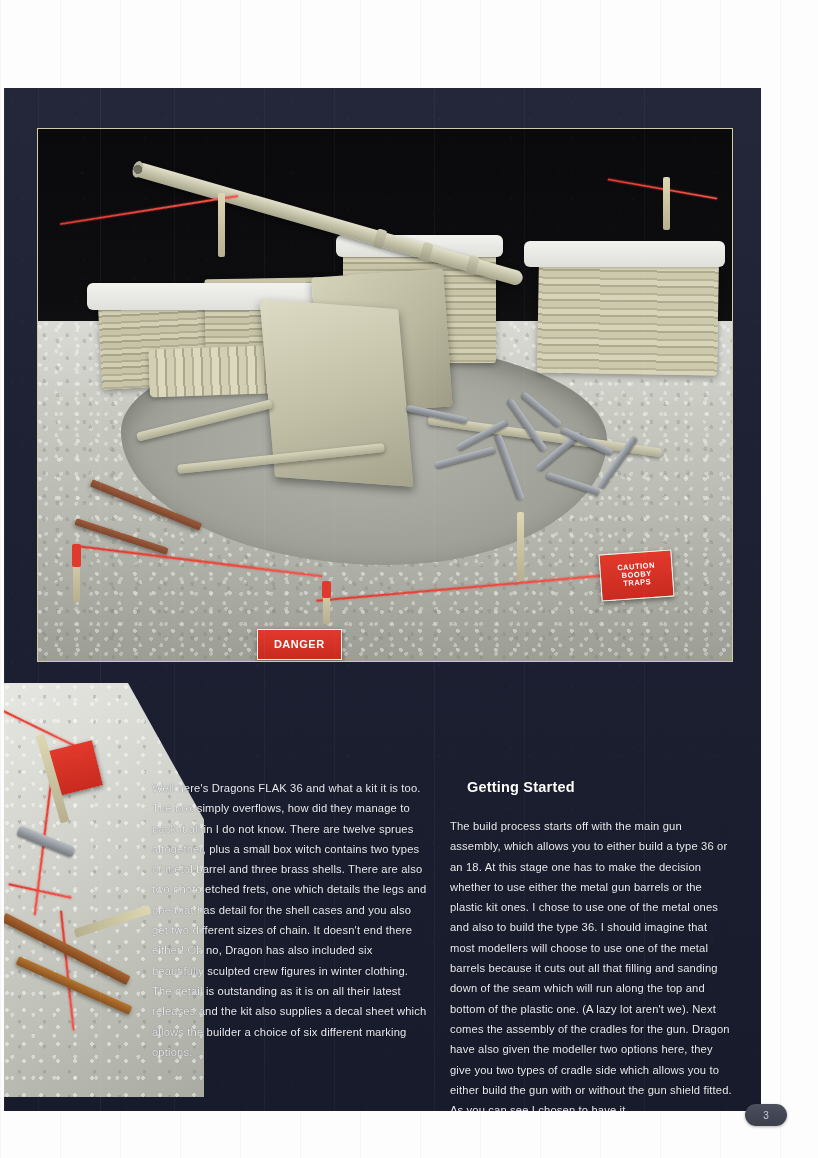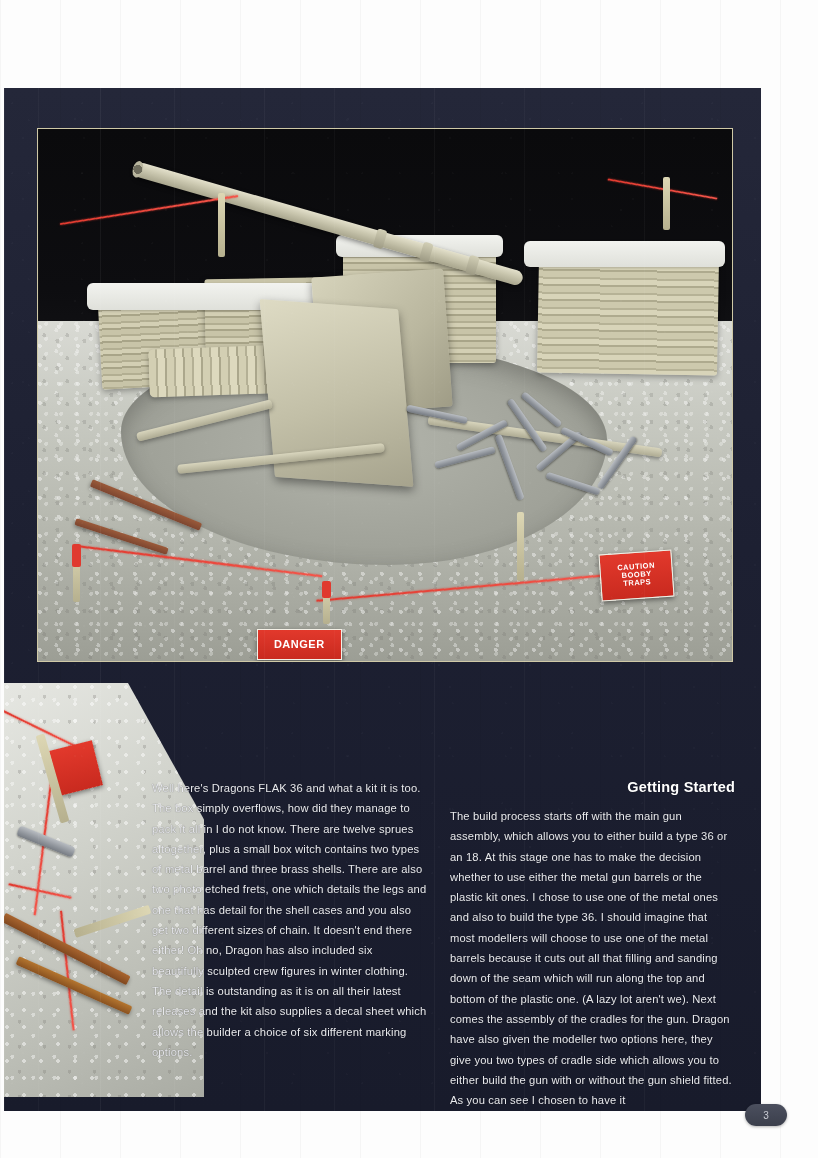--- a/index.html
+++ b/index.html
@@ -270,13 +270,12 @@
   .col-right { left: 446px; top: 690px; width: 285px; }
   .col p { margin: 0; }
   .col h2 {
-    margin: 0 0 4px 4px;
+    margin: 0 0 4px 17px;
     font-size: 14.5px;
     font-weight: 700;
     color: #ffffff;
     letter-spacing: .2px;
     line-height: 18px;
-    text-align: right;
   }
   .col-right .body { margin-top: 10px; }
 

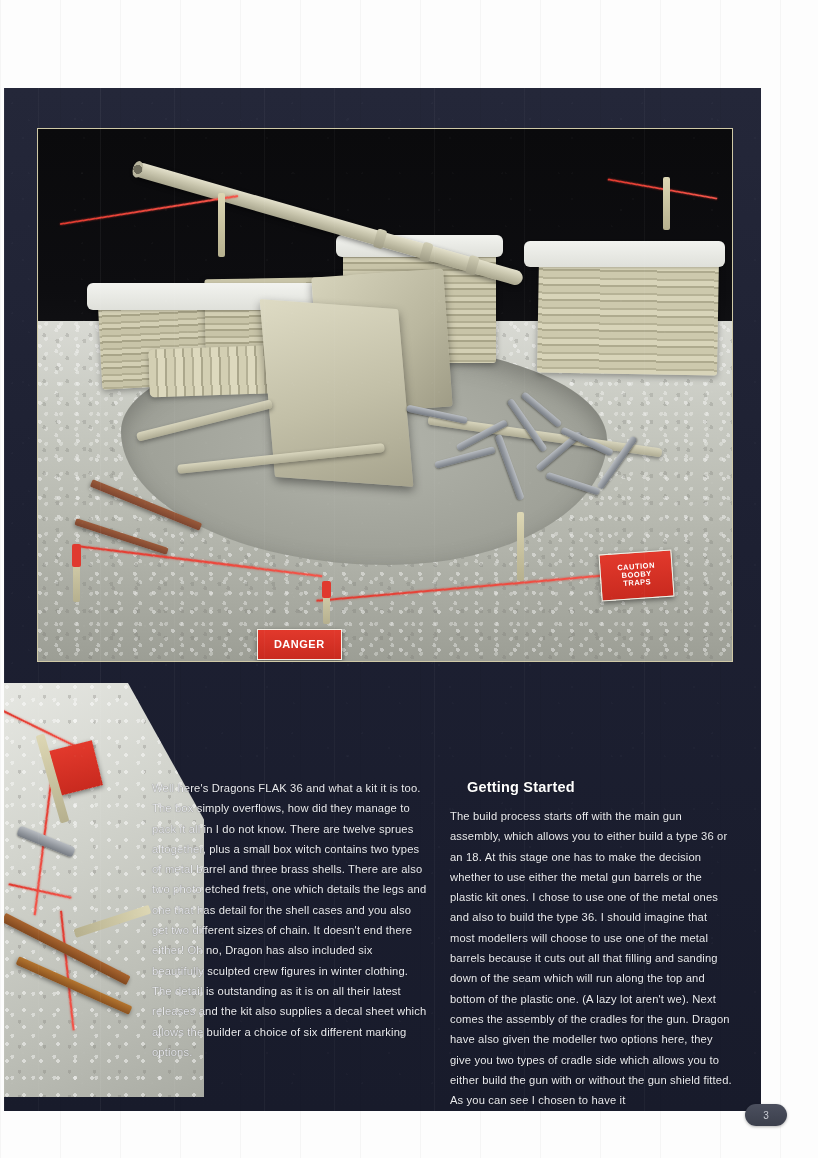--- a/index.html
+++ b/index.html
@@ -277,7 +277,7 @@
     letter-spacing: .2px;
     line-height: 18px;
   }
-  .col-right .body { margin-top: 10px; }
+  .col-right .body { margin-top: 20px; }
 
   
   .page-badge {

